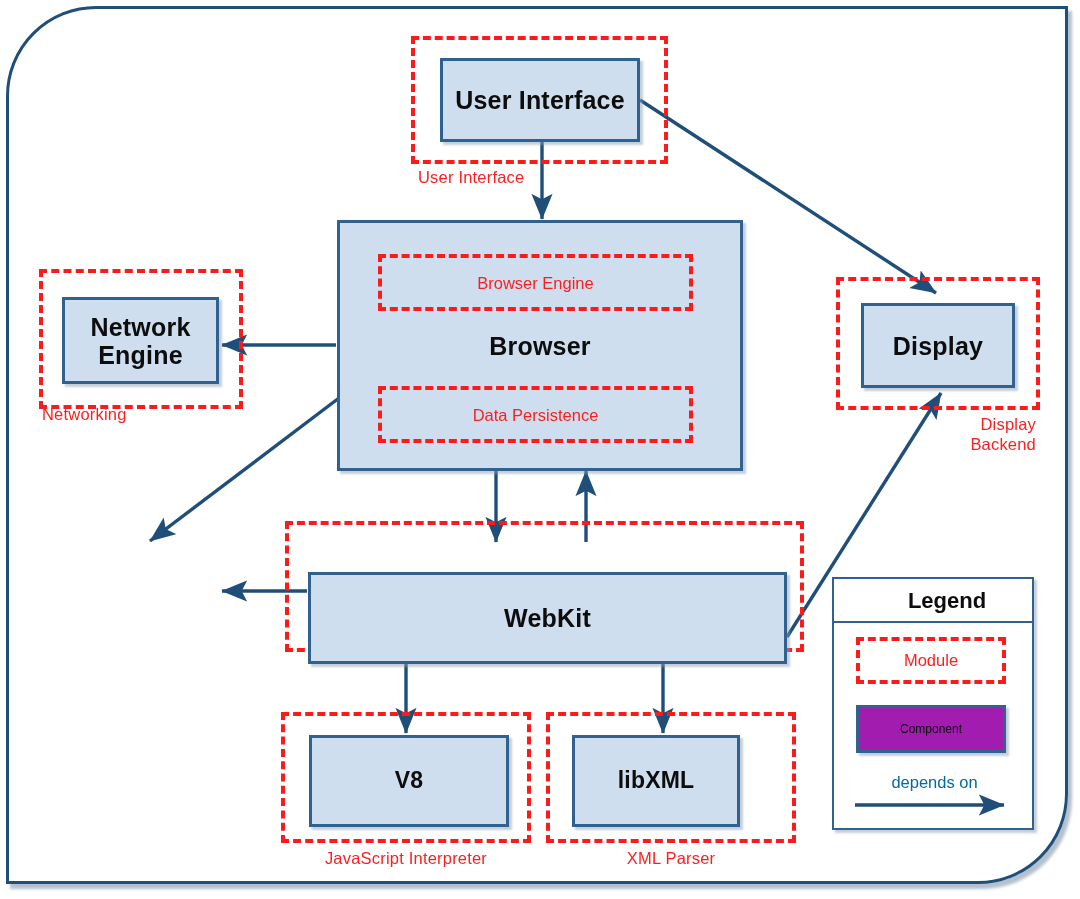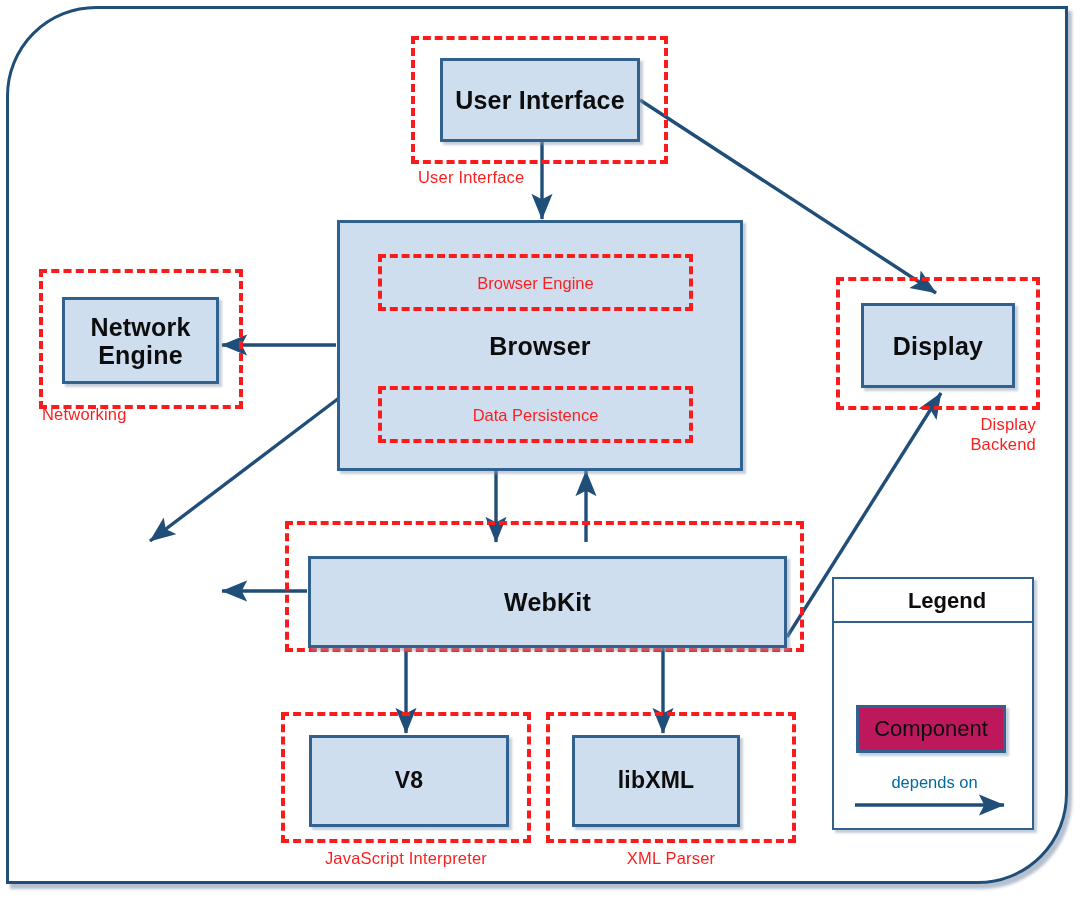--- a/index.html
+++ b/index.html
@@ -242,7 +242,7 @@
 
   <div class="module" style="left:285px; top:521px; width:519px; height:131px;"></div>
 
-  <div class="component" style="left:308px; top:556px; width:479px; height:92px;">
+  <div class="component" style="left:308px; top:572px; width:479px; height:92px;">
     <span class="label">WebKit</span>
   </div>
 

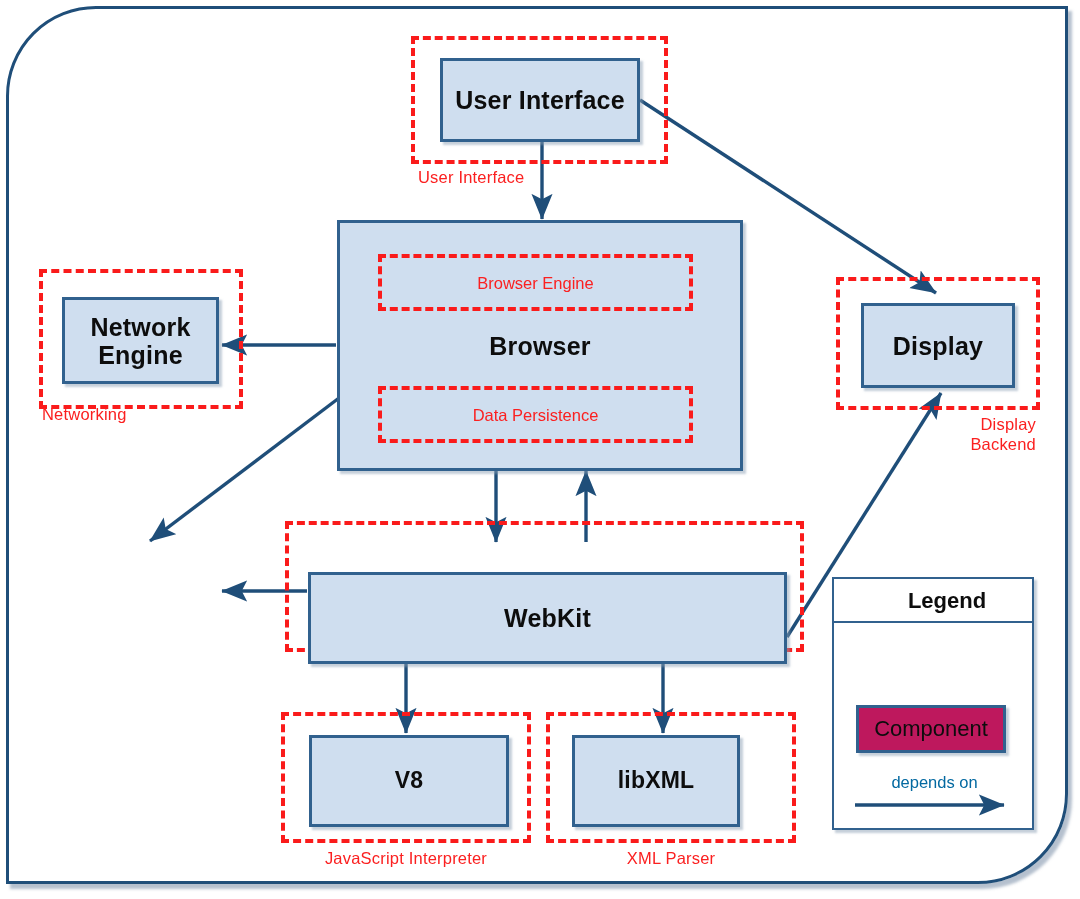--- a/index.html
+++ b/index.html
@@ -263,6 +263,7 @@
   <div id="legend">
     <div id="legend-title">Legend</div>
     <div id="legend-body">
+      <div id="legend-module">Module</div>
       <div id="legend-component">Component</div>
       <div id="legend-arrow-wrap">
         <div id="legend-arrow-label">depends on</div>

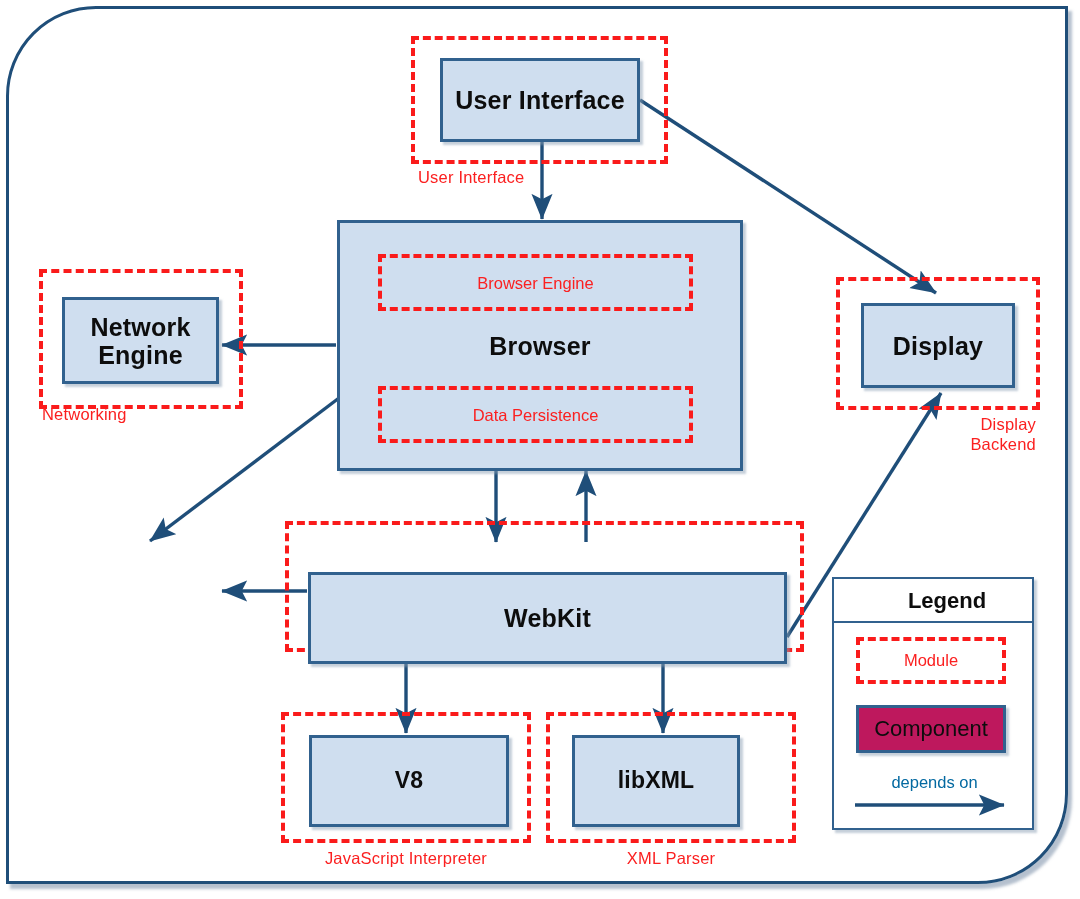--- a/index.html
+++ b/index.html
@@ -139,14 +139,14 @@
     top: 82px;
     width: 150px;
     height: 48px;
-    background: #be185d;
+    background: #a21caf;
     border: 3px solid #31618e;
     box-sizing: border-box;
     box-shadow: 3px 3px 2px rgba(140,160,180,0.50);
     display: flex;
     align-items: center;
     justify-content: center;
-    font-size: 22px;
+    font-size: 12px;
     color: #0d0d0d;
   }
   #legend-arrow-wrap {

